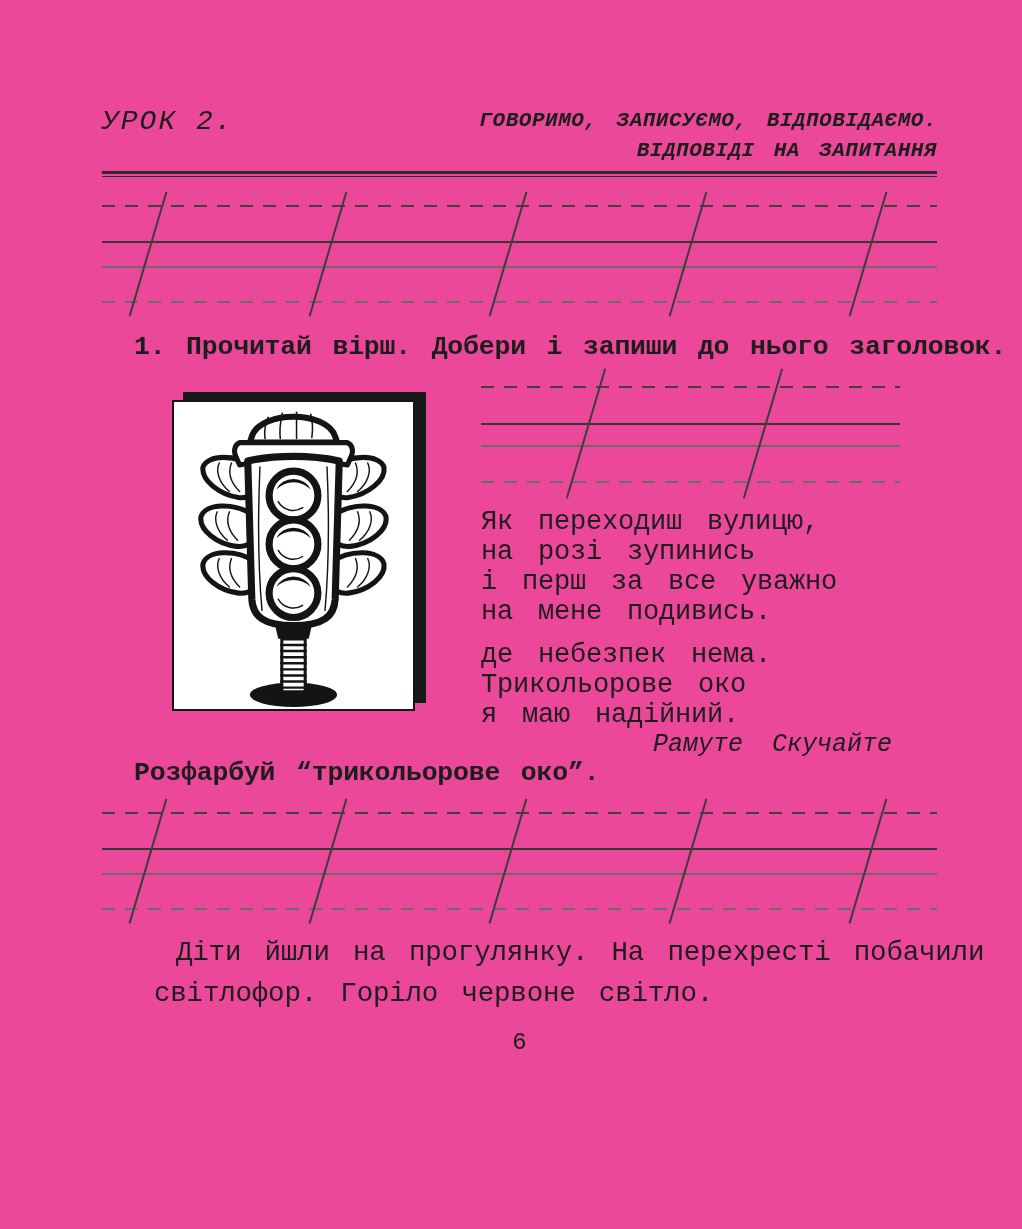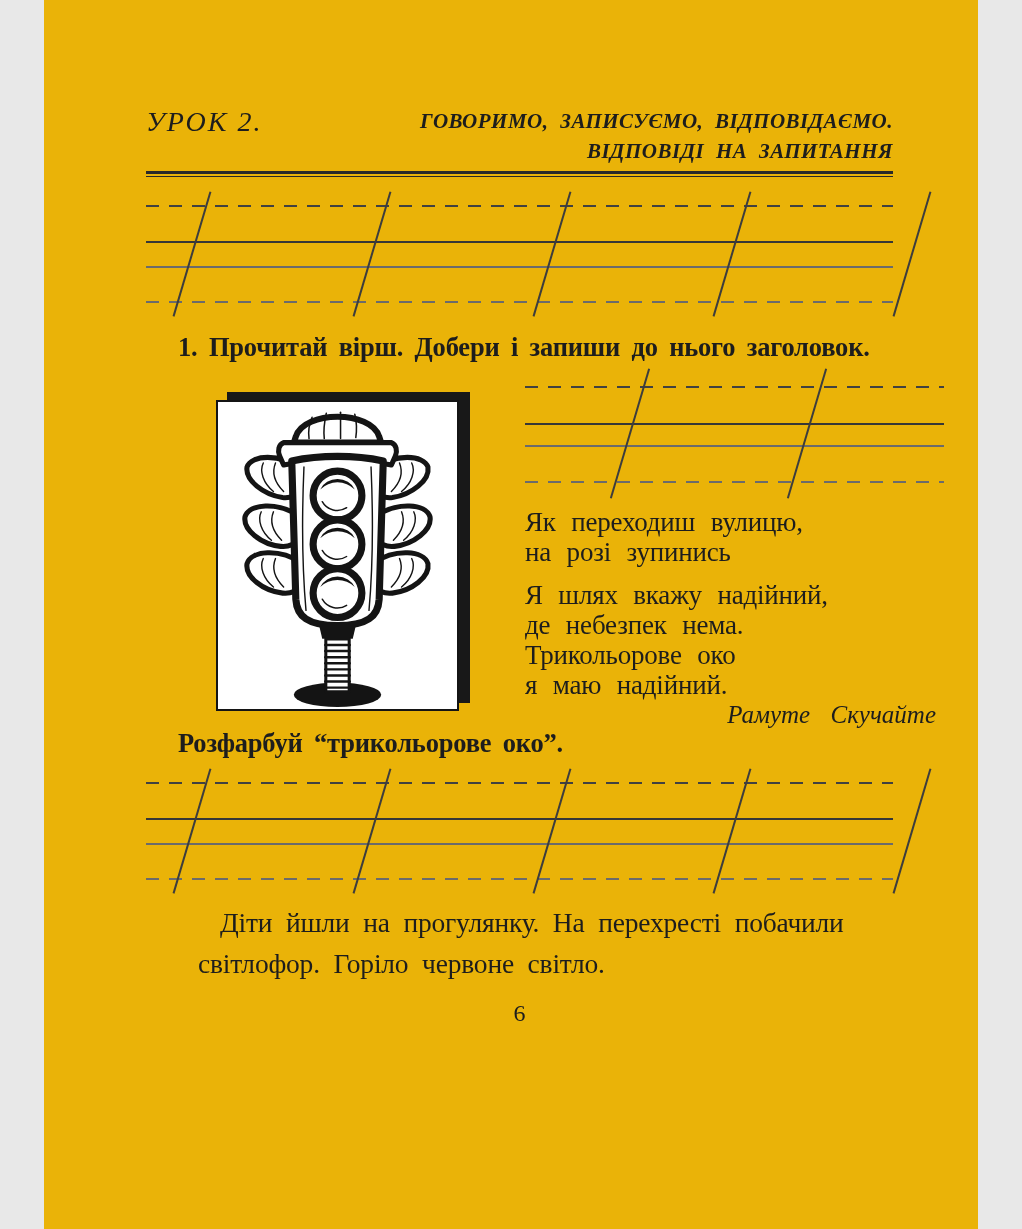--- a/index.html
+++ b/index.html
@@ -5,11 +5,11 @@
   html,body{margin:0;padding:0;background:#e8e8e8;}
   .page{
     position:relative;
-    width:934px;height:1229px;
+    width:1022px;height:1229px;
     margin:0 auto;
-    background:#eab308;
+    background:#ec4899;
     color:#1d1d1d;
-    font-family:Liberation Serif, serif;
+    font-family:Liberation Mono, monospace;
     overflow:hidden;
   }
   .content{box-sizing:border-box;padding:106px 85px 0 102px;}

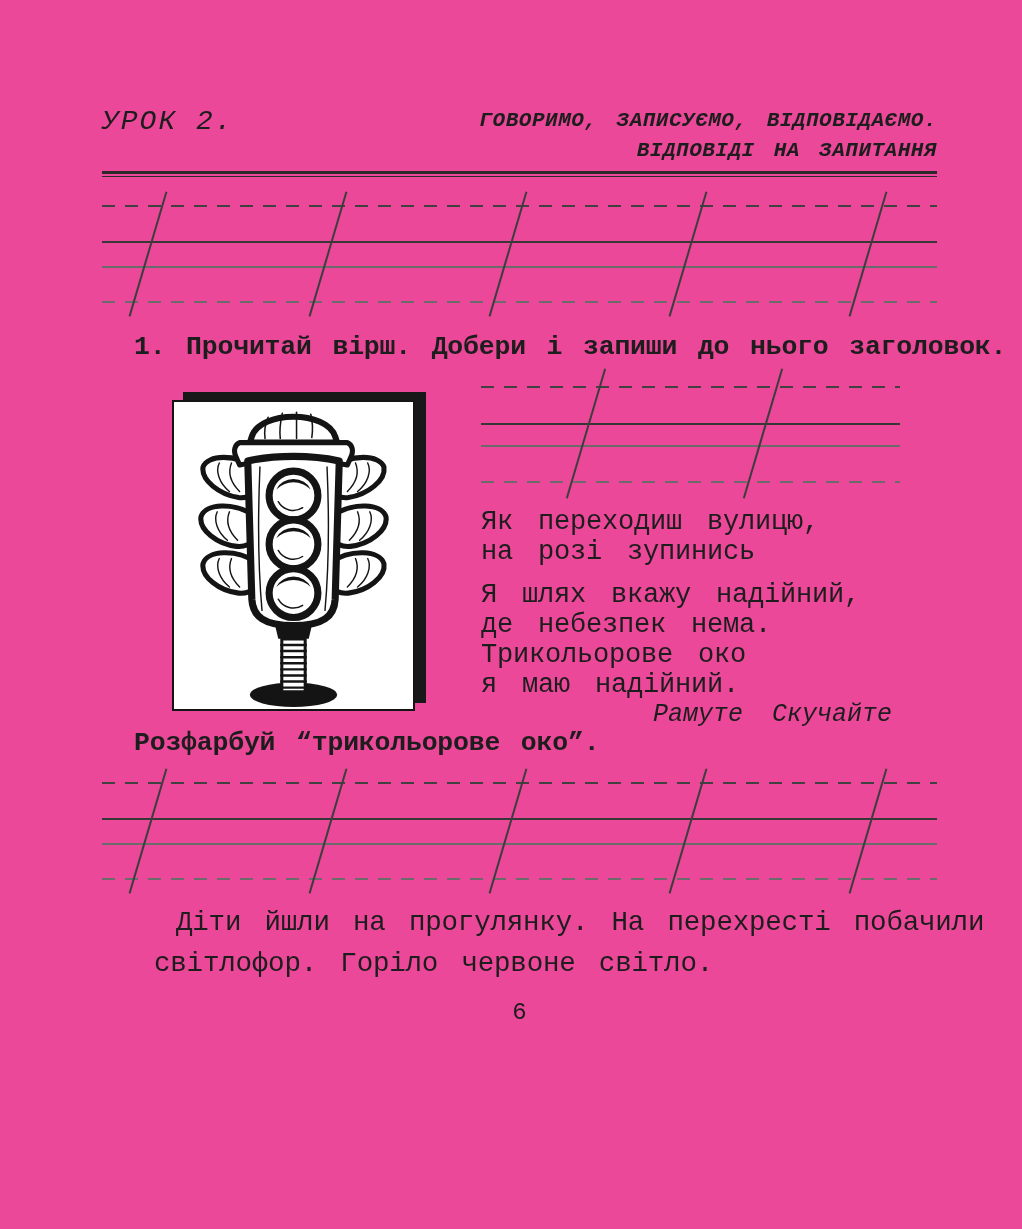--- a/index.html
+++ b/index.html
@@ -190,6 +190,7 @@
         <div class="stanza">
           <div class="pline">Як  переходиш  вулицю,</div>
           <div class="pline">на  розі  зупинись</div>
+          <div class="pline">і  перш  за  все  уважно</div>
         </div>
 
         <div class="stanza second">

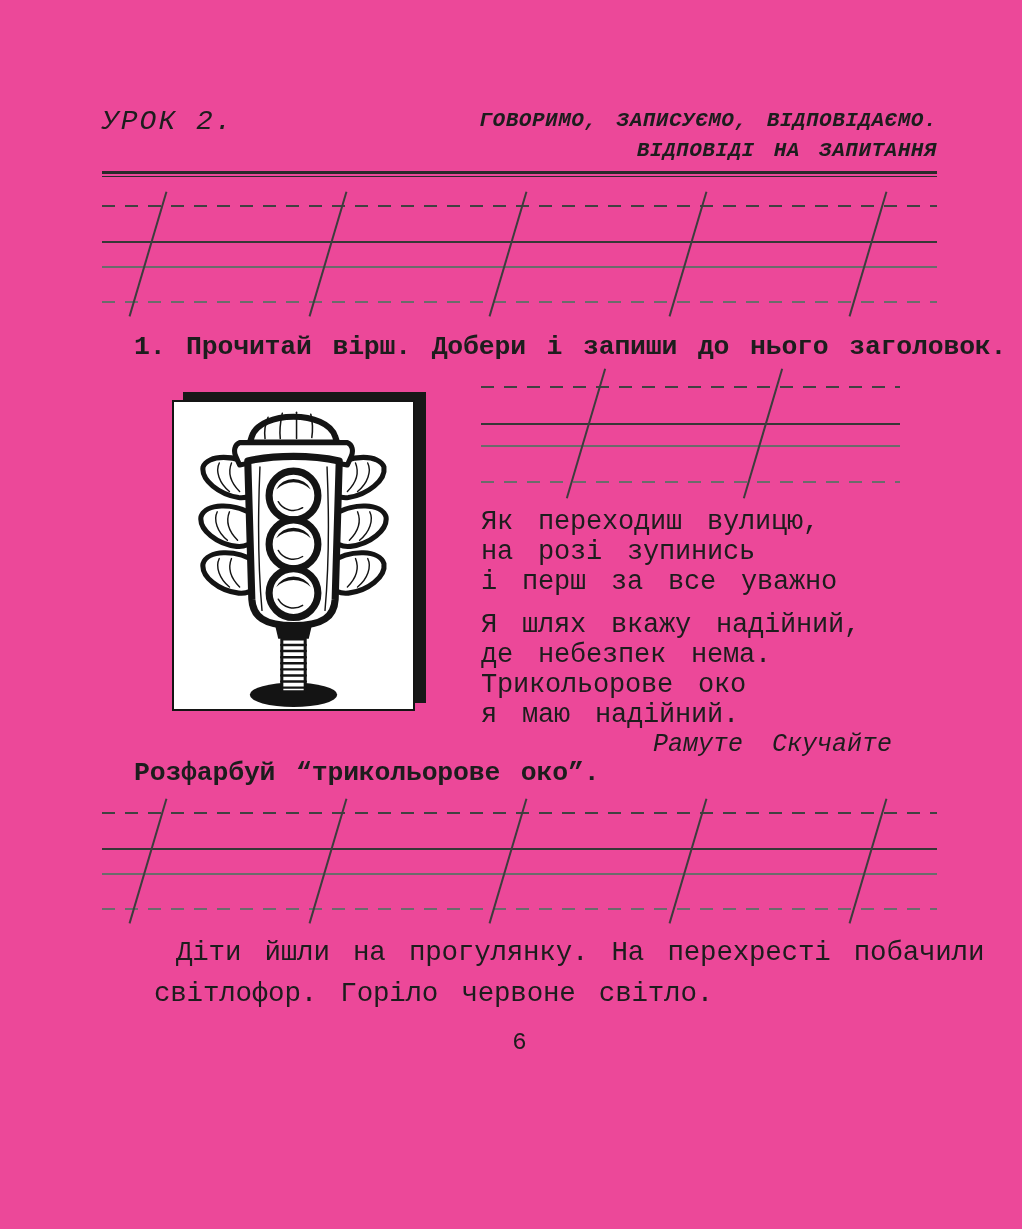--- a/index.html
+++ b/index.html
@@ -191,6 +191,7 @@
           <div class="pline">Як  переходиш  вулицю,</div>
           <div class="pline">на  розі  зупинись</div>
           <div class="pline">і  перш  за  все  уважно</div>
+          <div class="pline">на  мене  подивись.</div>
         </div>
 
         <div class="stanza second">

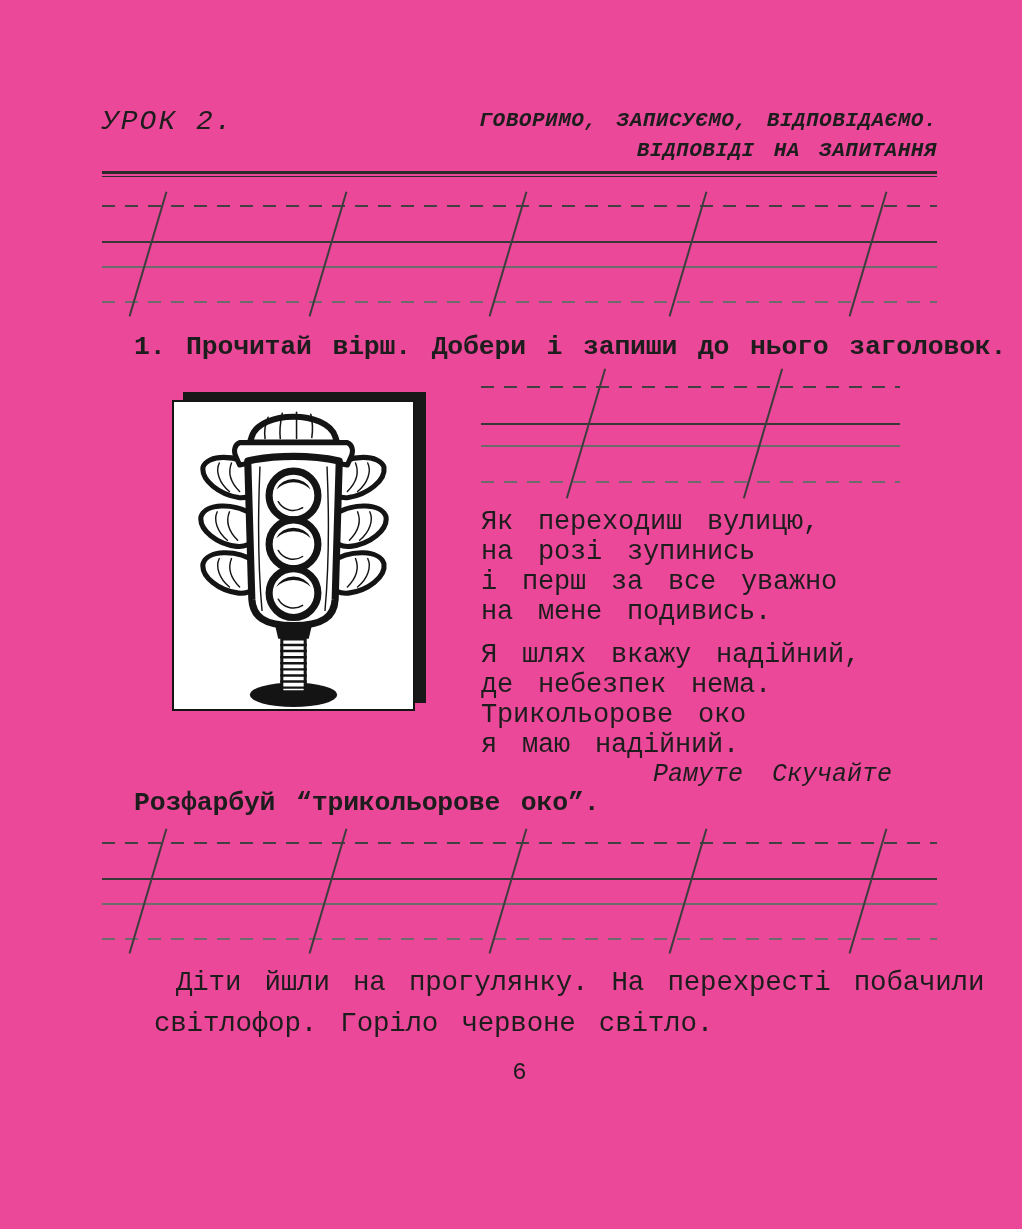--- a/index.html
+++ b/index.html
@@ -195,7 +195,6 @@
         </div>
 
         <div class="stanza second">
-          <div class="pline">Я  шлях  вкажу  надійний,</div>
           <div class="pline">де  небезпек  нема.</div>
           <div class="pline">Трикольорове  око</div>
           <div class="pline">я  маю  надійний.</div>

